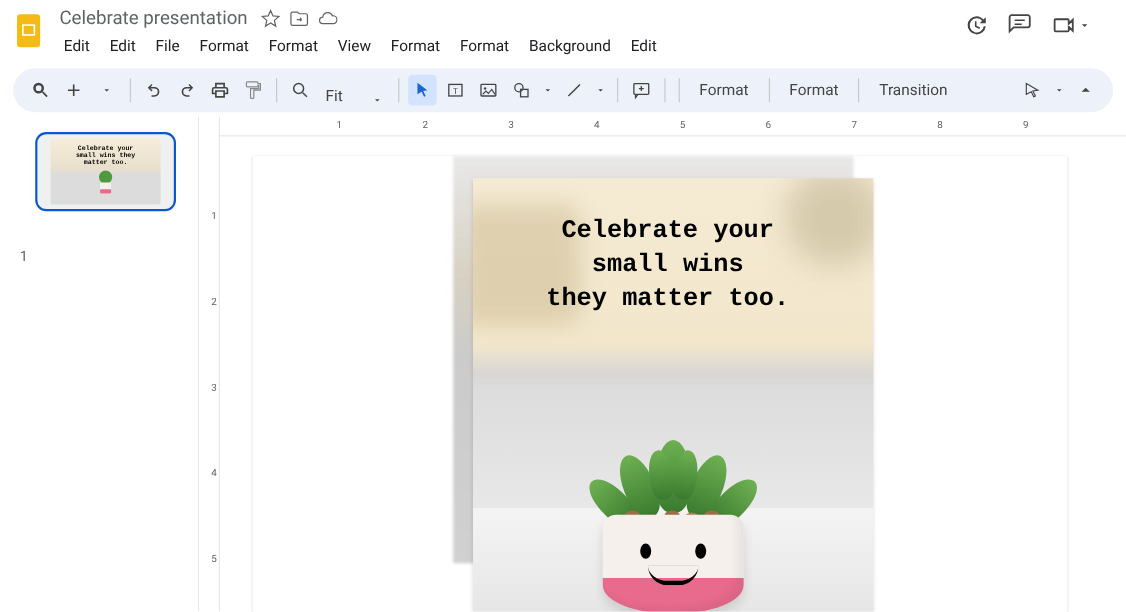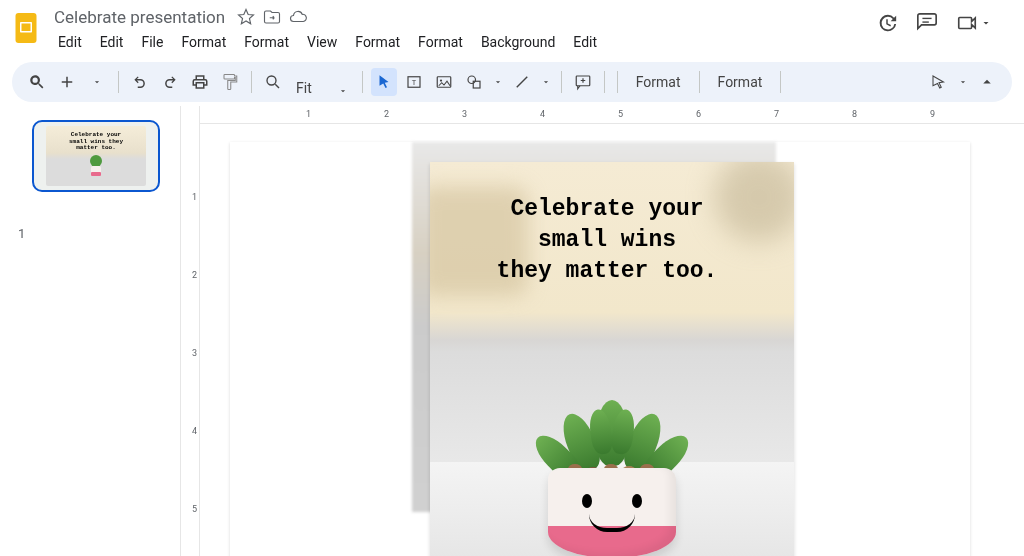--- a/index.html
+++ b/index.html
@@ -482,6 +482,7 @@
   <div class="tb-sep"></div>
   <div class="tb-text-btn">Format</div>
   <div class="tb-sep"></div>
+  <div class="tb-text-btn">Transition</div>
   <div class="tb-spacer"></div>
   <div class="tb-btn">
       <svg viewBox="0 0 24 24">

